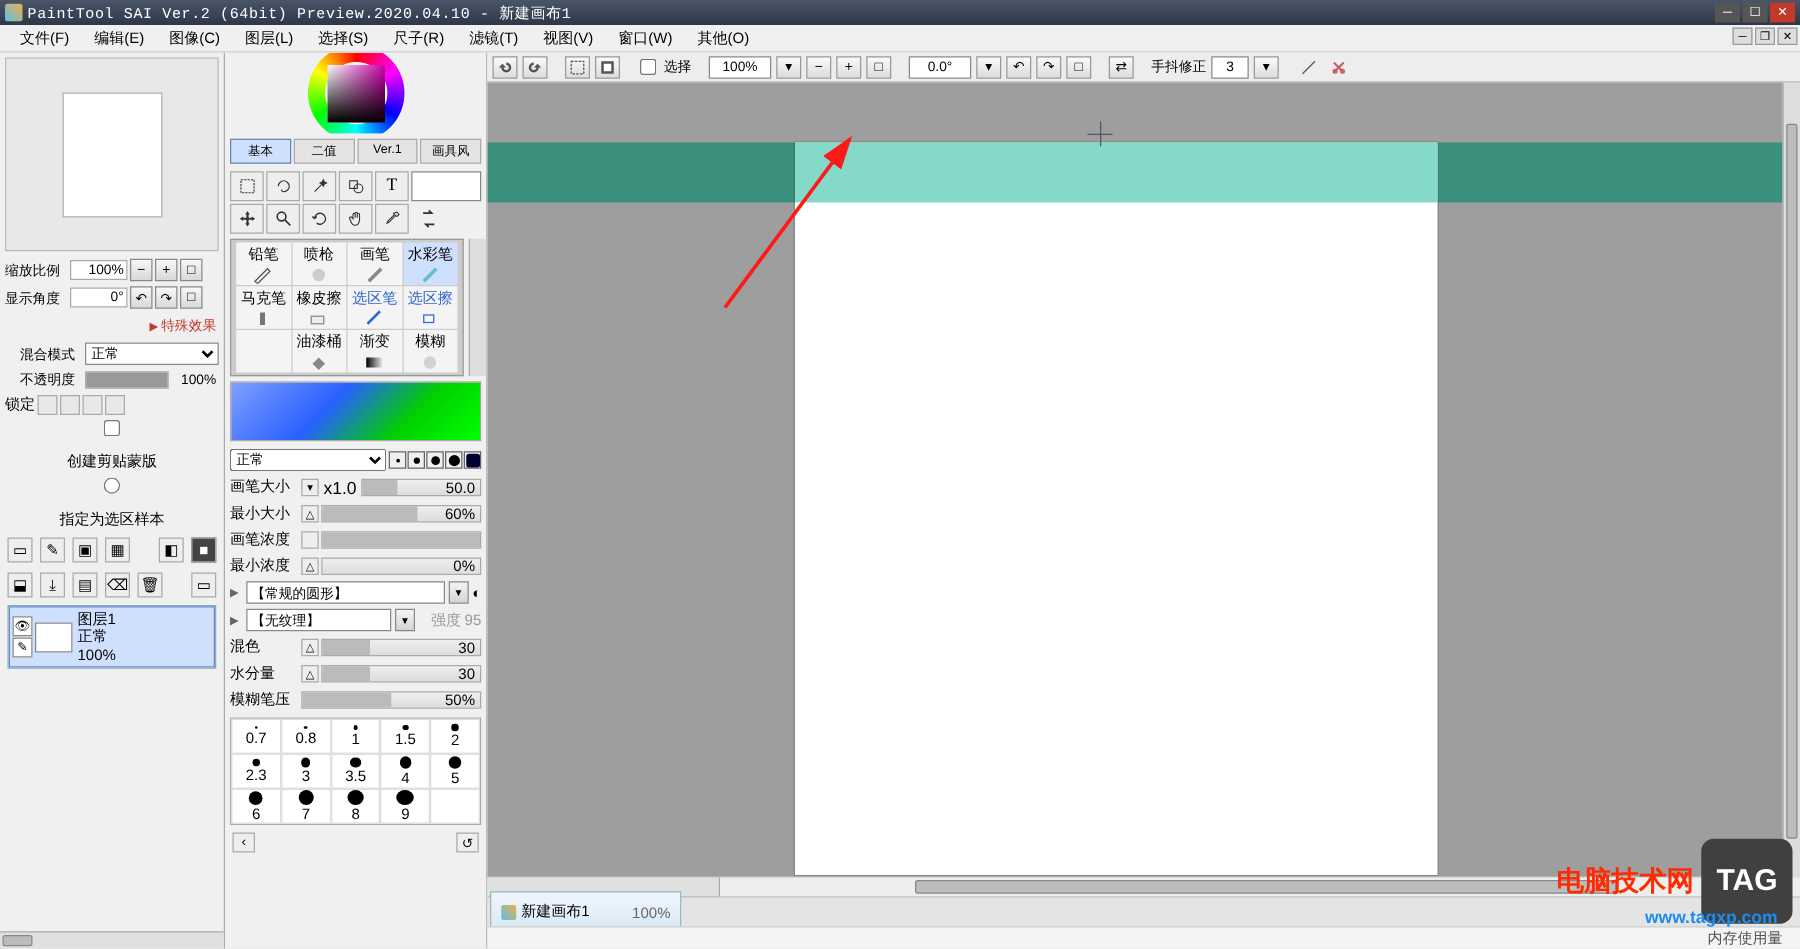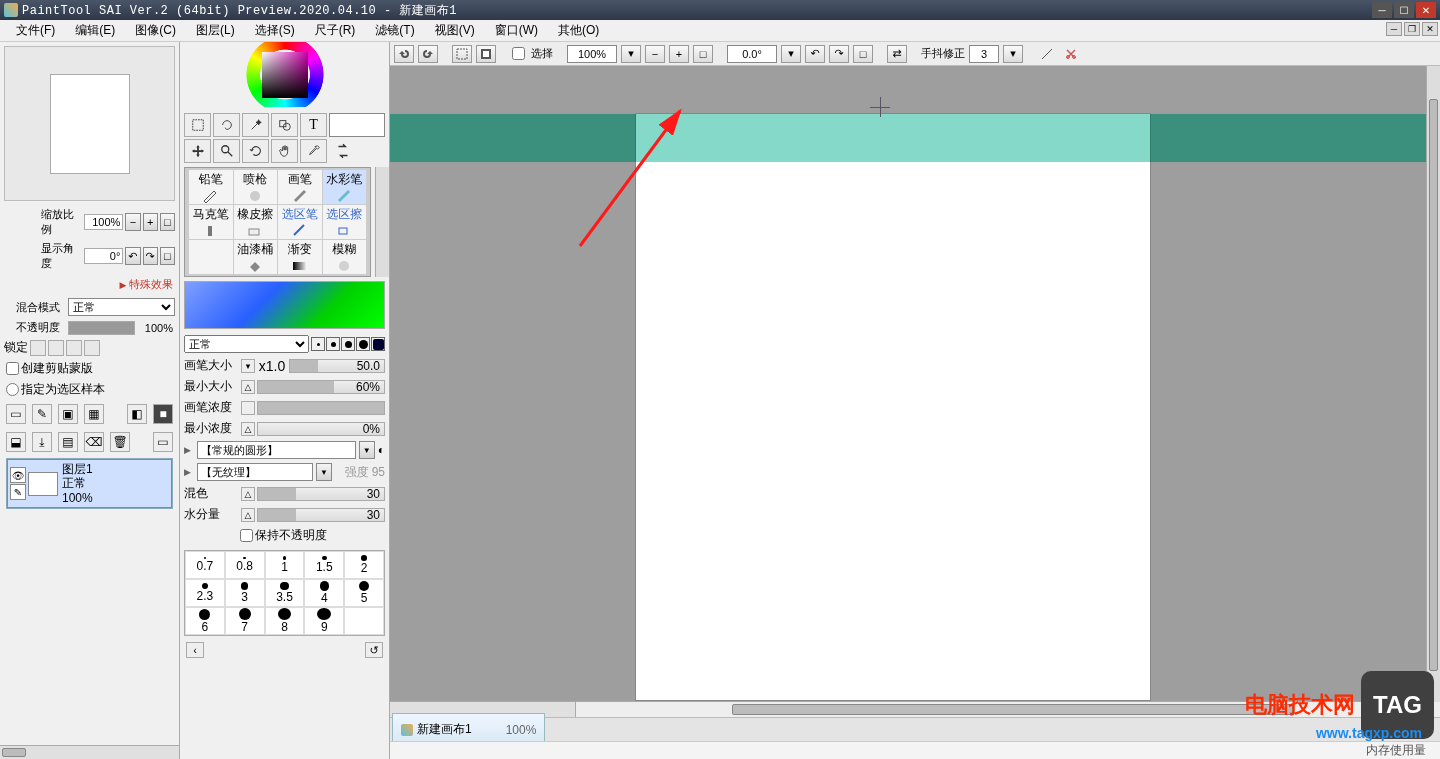--- a/index.html
+++ b/index.html
@@ -289,6 +289,12 @@
       <div class="color-sq"></div>
     </div>
 
+    <div class="tab-row">
+      <div class="tab active">基本</div>
+      <div class="tab">二值</div>
+      <div class="tab">Ver.1</div>
+      <div class="tab">画具风</div>
+    </div>
 
     <div class="tool-grid">
       <div class="t">

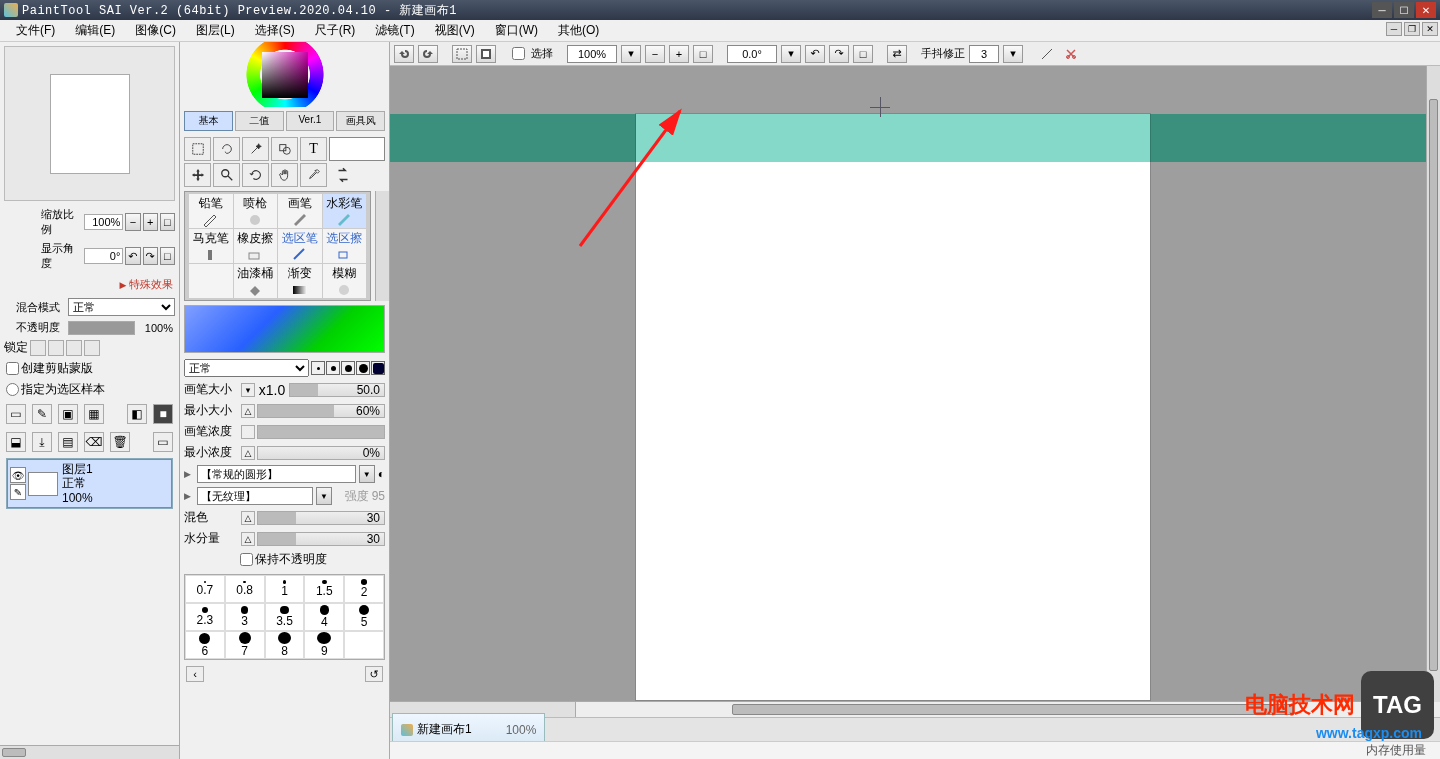--- a/index.html
+++ b/index.html
@@ -30,7 +30,7 @@
 .nav-canvas { width: 80px; height: 100px; background: #fff; border: 1px solid #aaa; }
 
 
-.slider-row { display: flex; align-items: center; padding: 2px 4px; gap: 2px; margin-left: 37px; }
+.slider-row { display: flex; align-items: center; padding: 2px 4px; gap: 2px; }
 .slider-row .lbl { width: 50px; font-size: 11px; }
 .slider-row .val { width: 46px; text-align: right; font-size: 11px; border: 1px solid #aaa; background: #fff; padding: 1px 2px; }
 .slider-row .sq-btn { width: 18px; height: 18px; border: 1px solid #888; background: linear-gradient(#f8f8f8,#d8d8d8); display: flex; align-items: center; justify-content: center; font-size: 11px; cursor: pointer; }

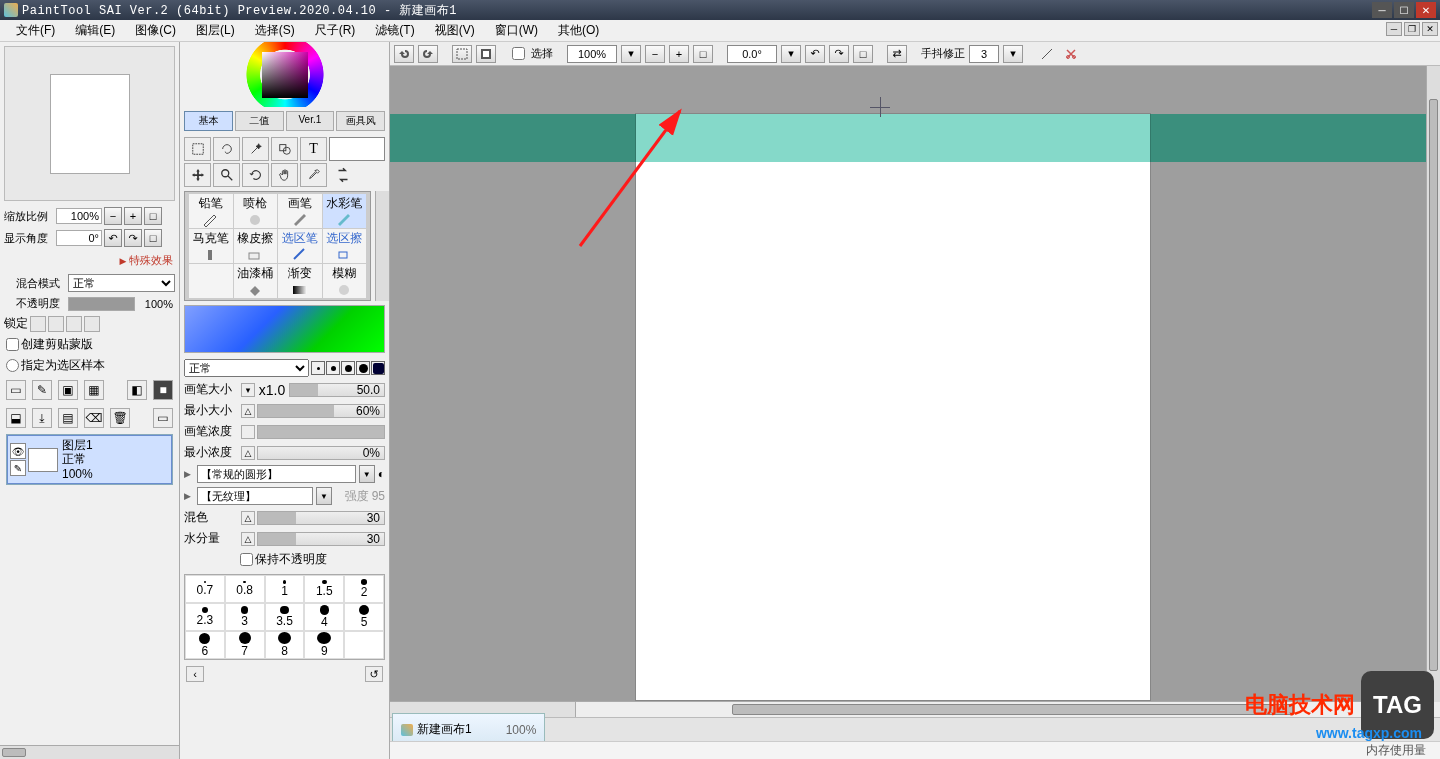--- a/index.html
+++ b/index.html
@@ -49,7 +49,7 @@
 .lock-row { display:flex; align-items:center; gap:2px; padding:2px 4px; font-size:11px; }
 .lock-row .mini { width:16px; height:16px; border:1px solid #aaa; background:#e8e8e8; }
 
-.check-row { display:flex; align-items:center; gap:2px; padding:2px 6px; font-size:11px; }
+.check-row { display:flex; align-items:center; gap:12px; padding:2px 6px; font-size:11px;flex-direction:column; }
 .check-row input { margin:0; }
 
 .layer-toolbar { display:flex; gap:6px; padding:4px 6px; align-items:center; }

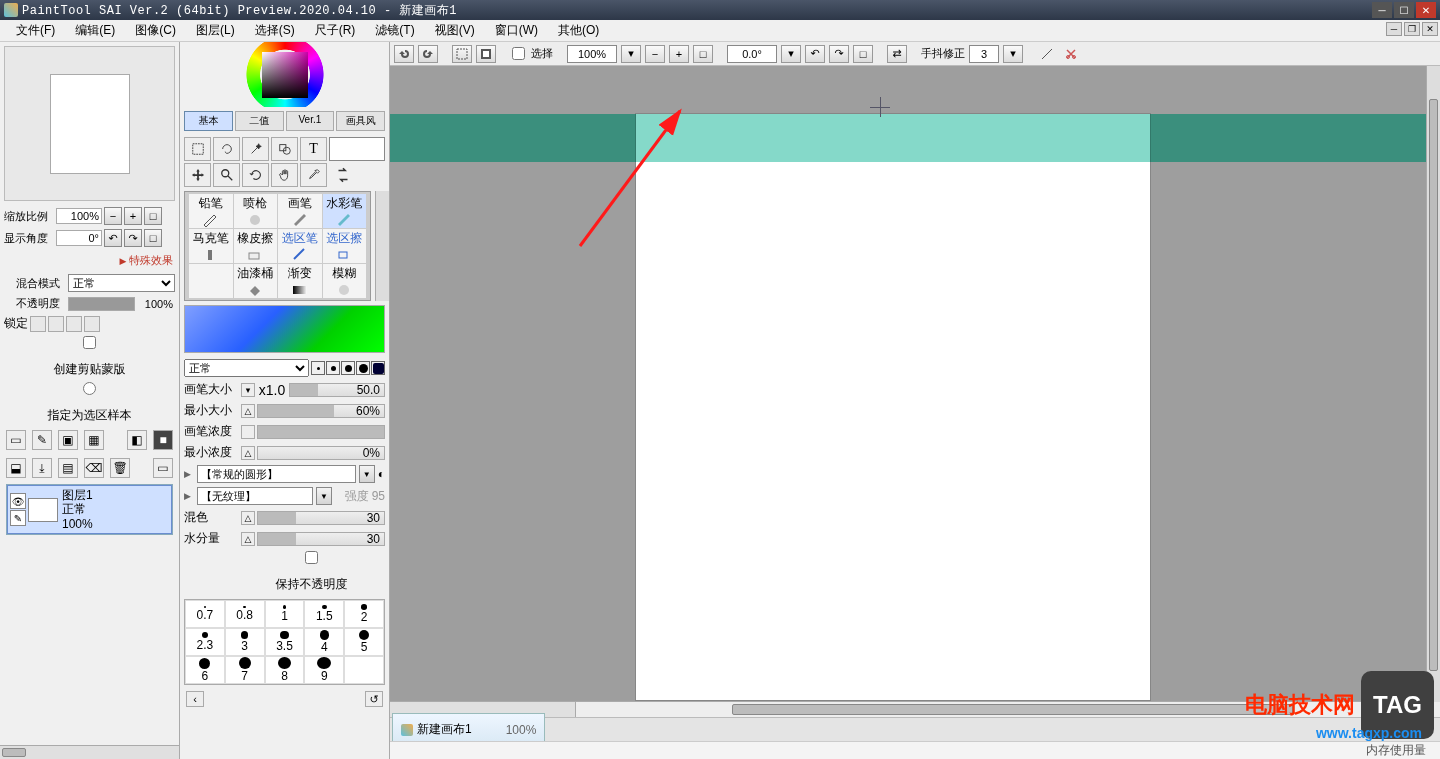--- a/index.html
+++ b/index.html
@@ -513,6 +513,13 @@
     <div class="check-row" style="padding-left:60px">
       <input type="checkbox" style="">
       <span>保持不透明度</span>
+    </div>
+    <div class="mid-prop">
+      <div class="lbl">模糊笔压</div>
+      <div class="slider">
+          <div class="sfill" style="width:50%"></div>
+          <span>50%</span>
+        </div>
     </div>
 
     <div class="brush-sizes" id="brush-sizes">

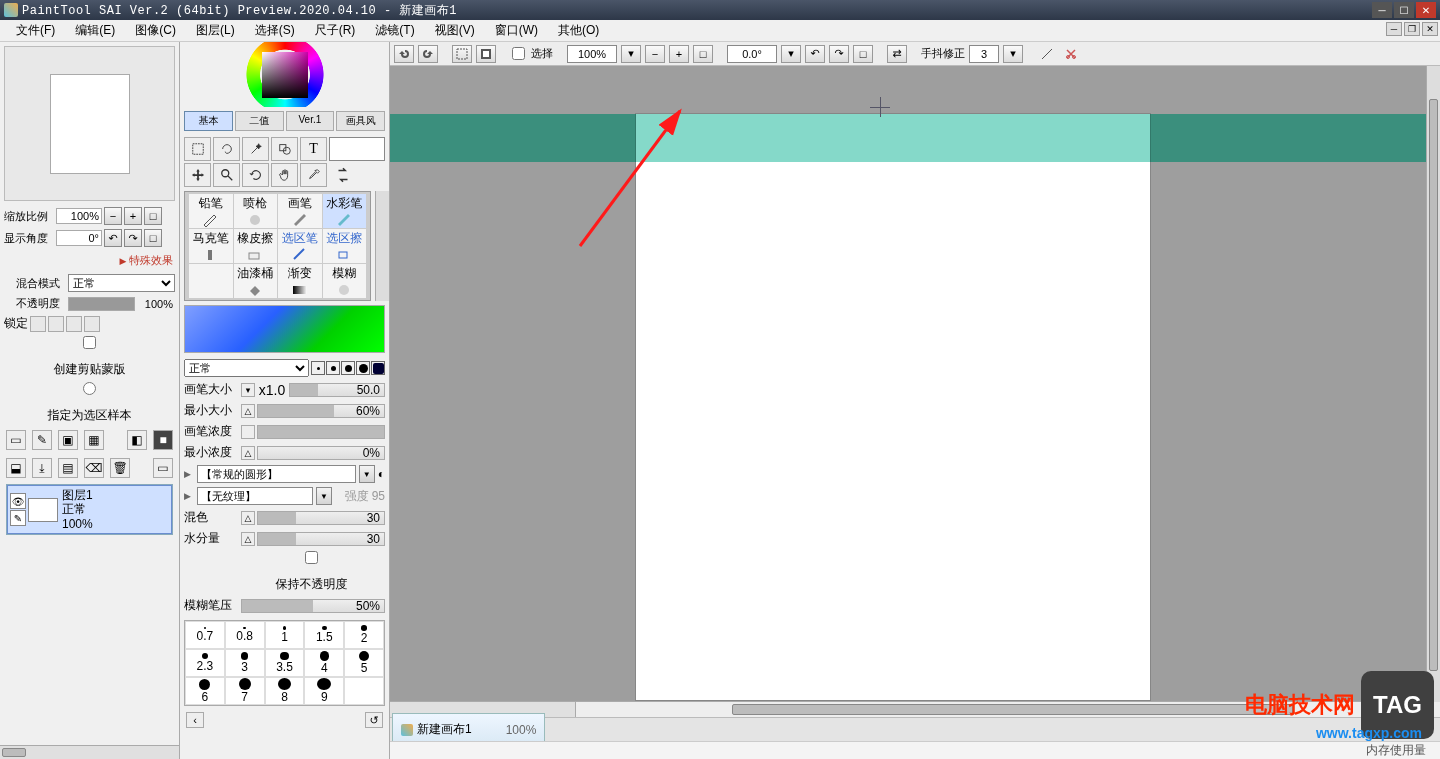--- a/index.html
+++ b/index.html
@@ -509,10 +509,6 @@
           <div class="sfill" style="width:30%"></div>
           <span>30</span>
         </div>
-    </div>
-    <div class="check-row" style="padding-left:60px">
-      <input type="checkbox" style="">
-      <span>保持不透明度</span>
     </div>
     <div class="mid-prop">
       <div class="lbl">模糊笔压</div>

